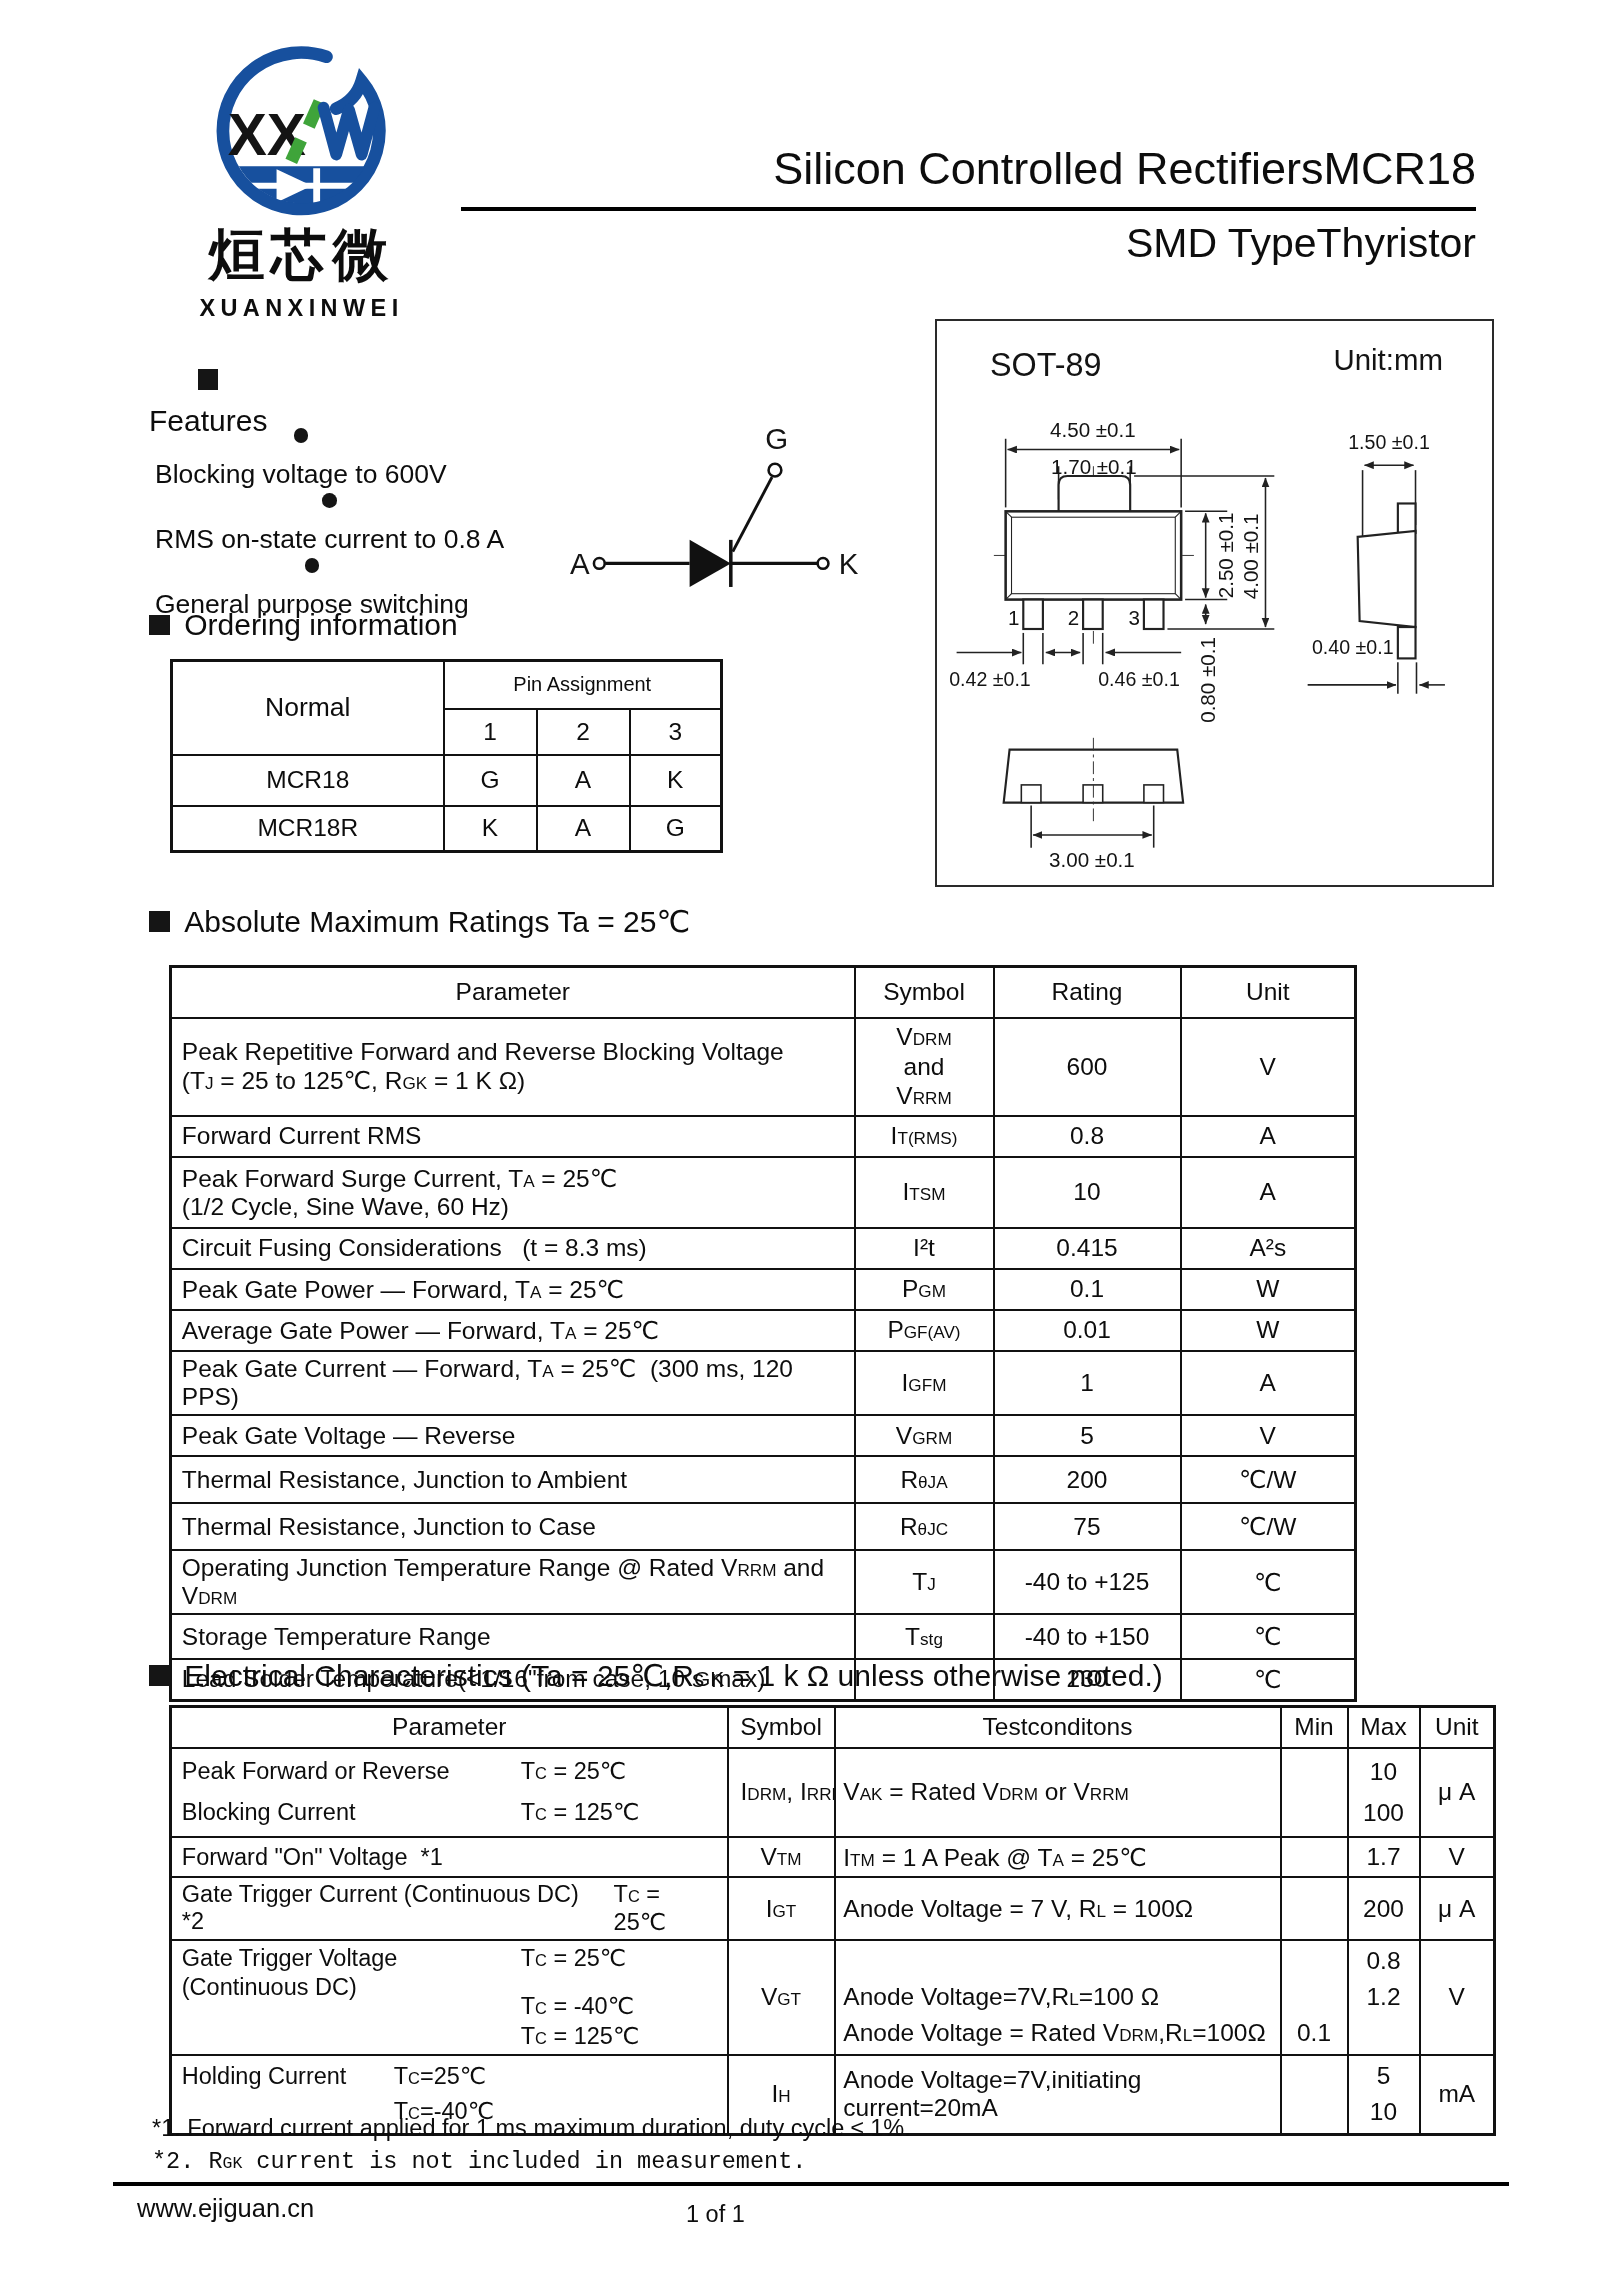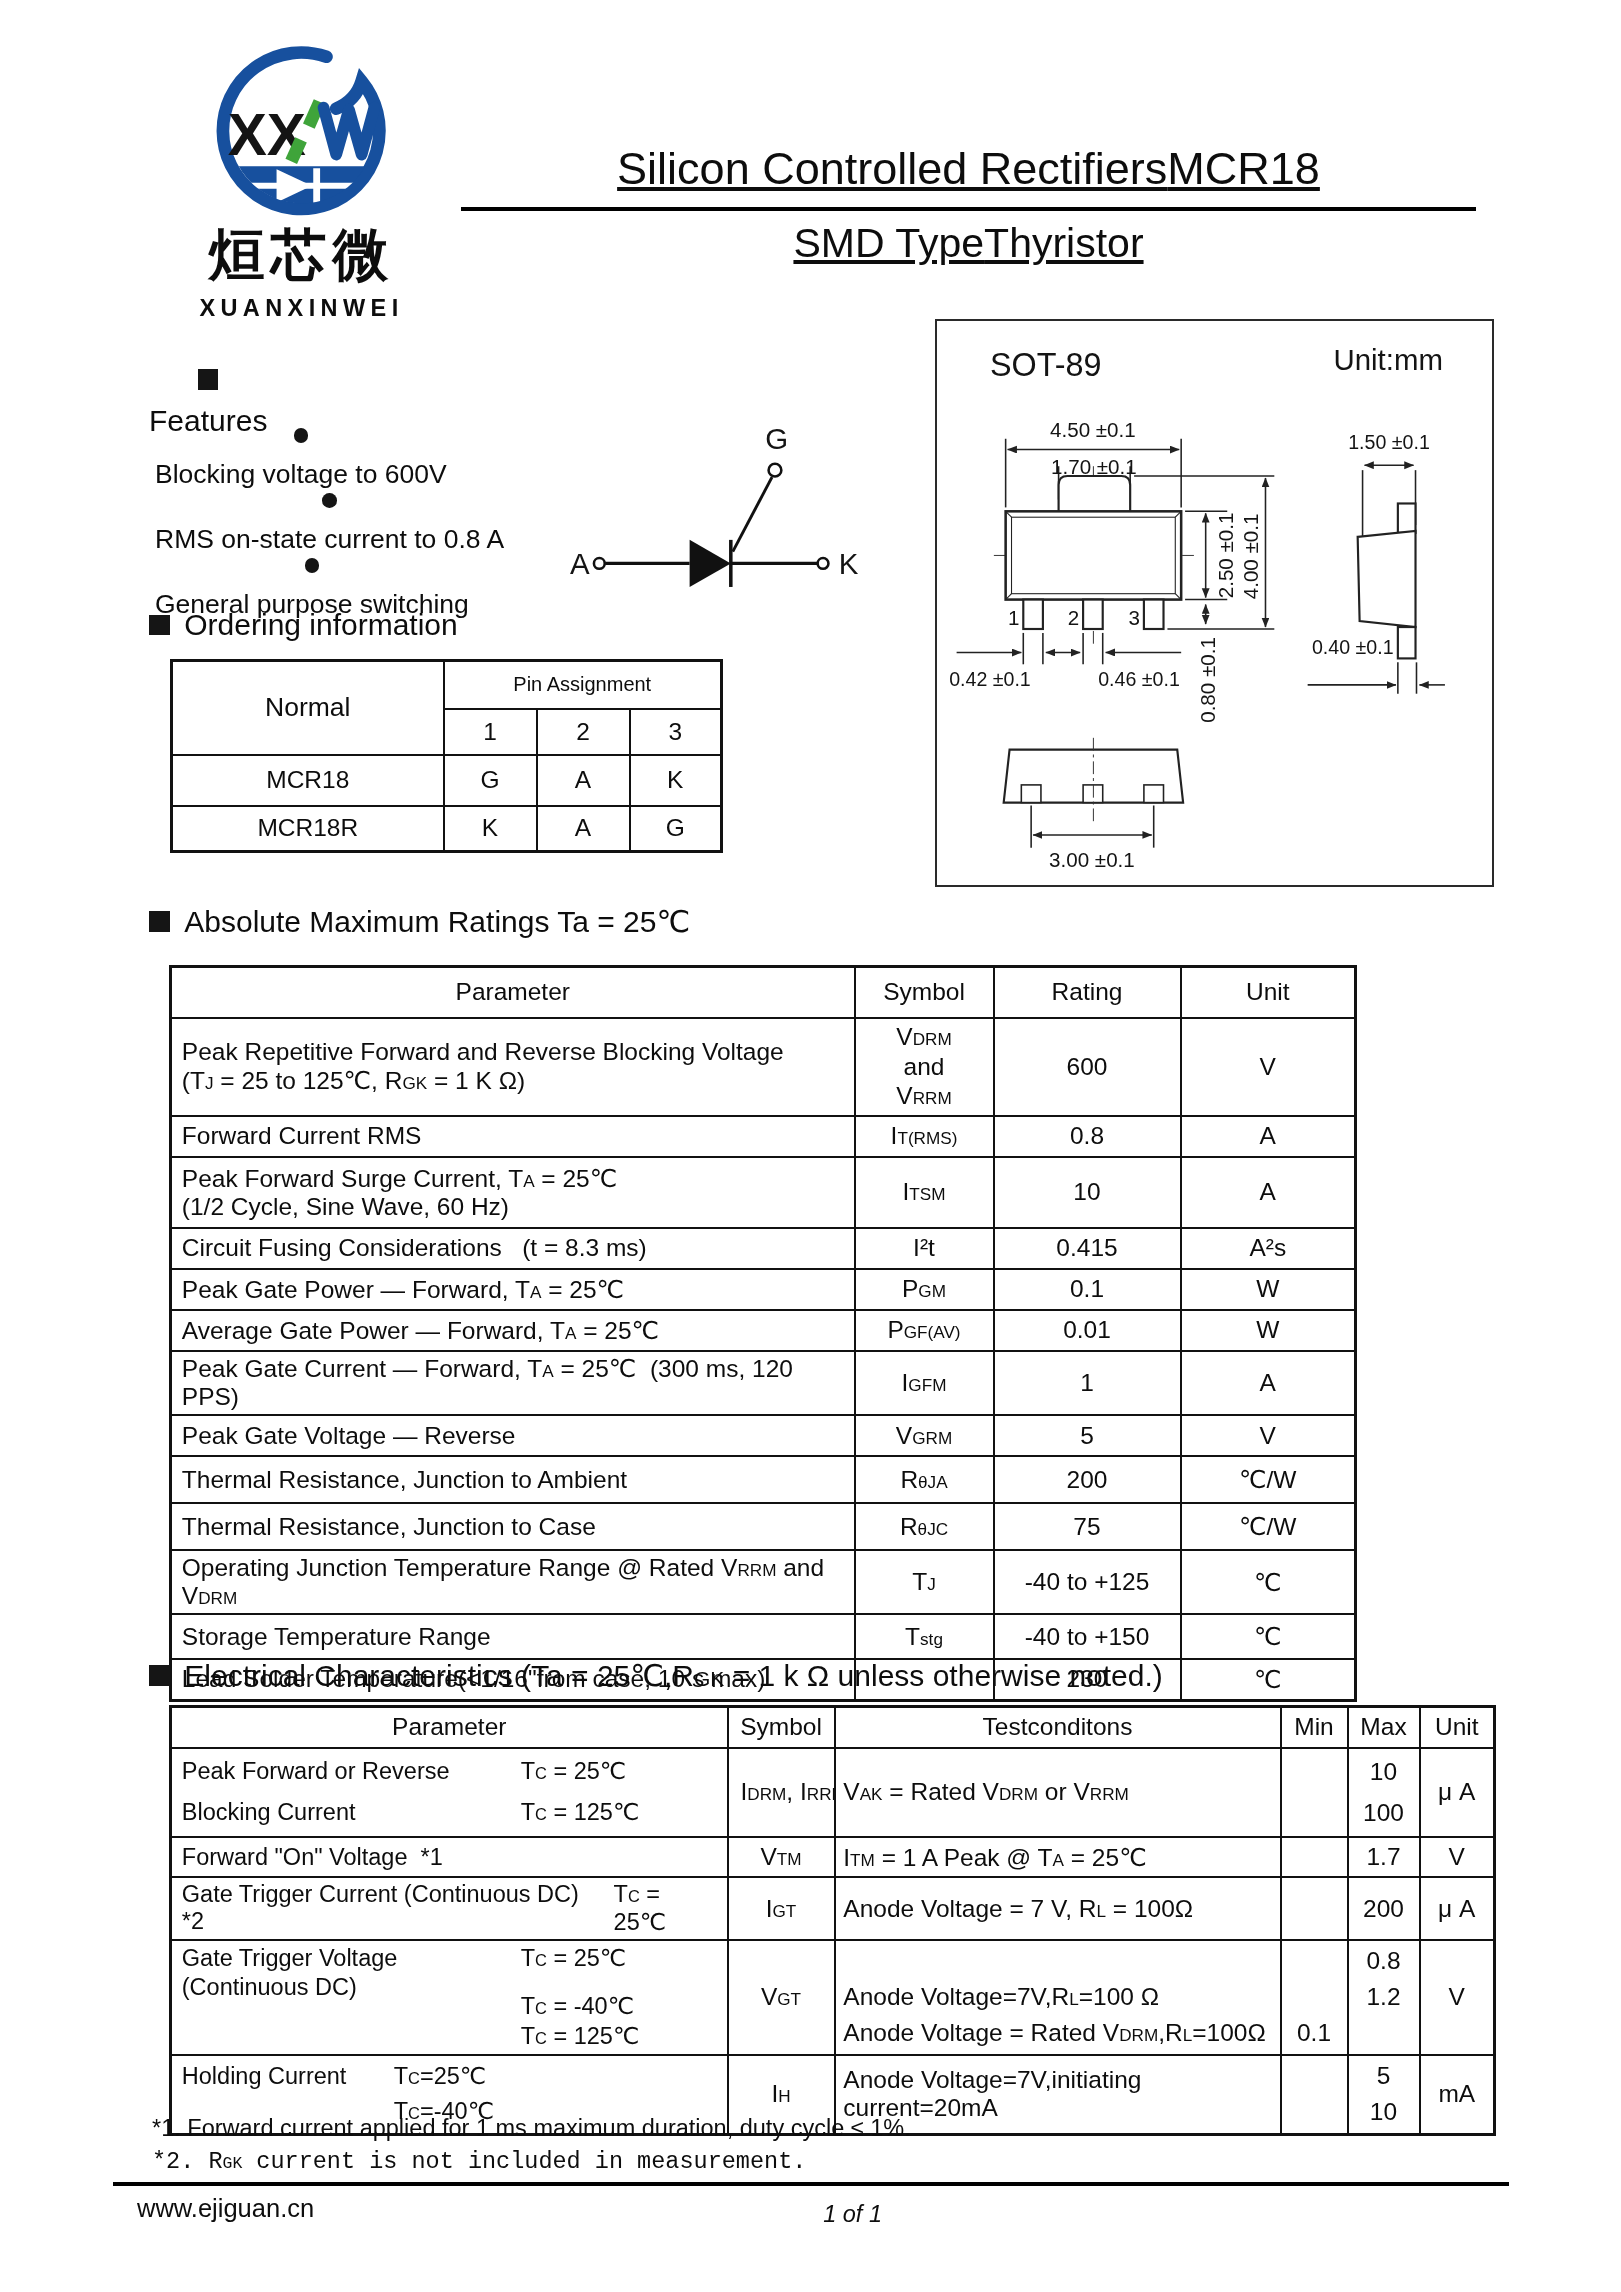--- a/index.html
+++ b/index.html
@@ -14,7 +14,7 @@
   .logo .cjk{font-size:56px;font-weight:bold;letter-spacing:5.9px;line-height:1.0;margin-top:2px;white-space:nowrap;}
   .logo .roman{font-size:23.5px;letter-spacing:5.4px;font-weight:bold;margin-top:12px;white-space:nowrap;}
   .titleblock{left:461px;top:143px;width:1015px;}
-  .trow{display:flex;justify-content:center;align-items:baseline;text-decoration:underline;}
+  .trow{display:flex;justify-content:flex-end;align-items:baseline;}
   .t1{font-size:45px;}
   .t2{font-size:41px;}
   .trule{height:3.9px;background:#000;margin-top:11.8px;margin-bottom:9.8px;}

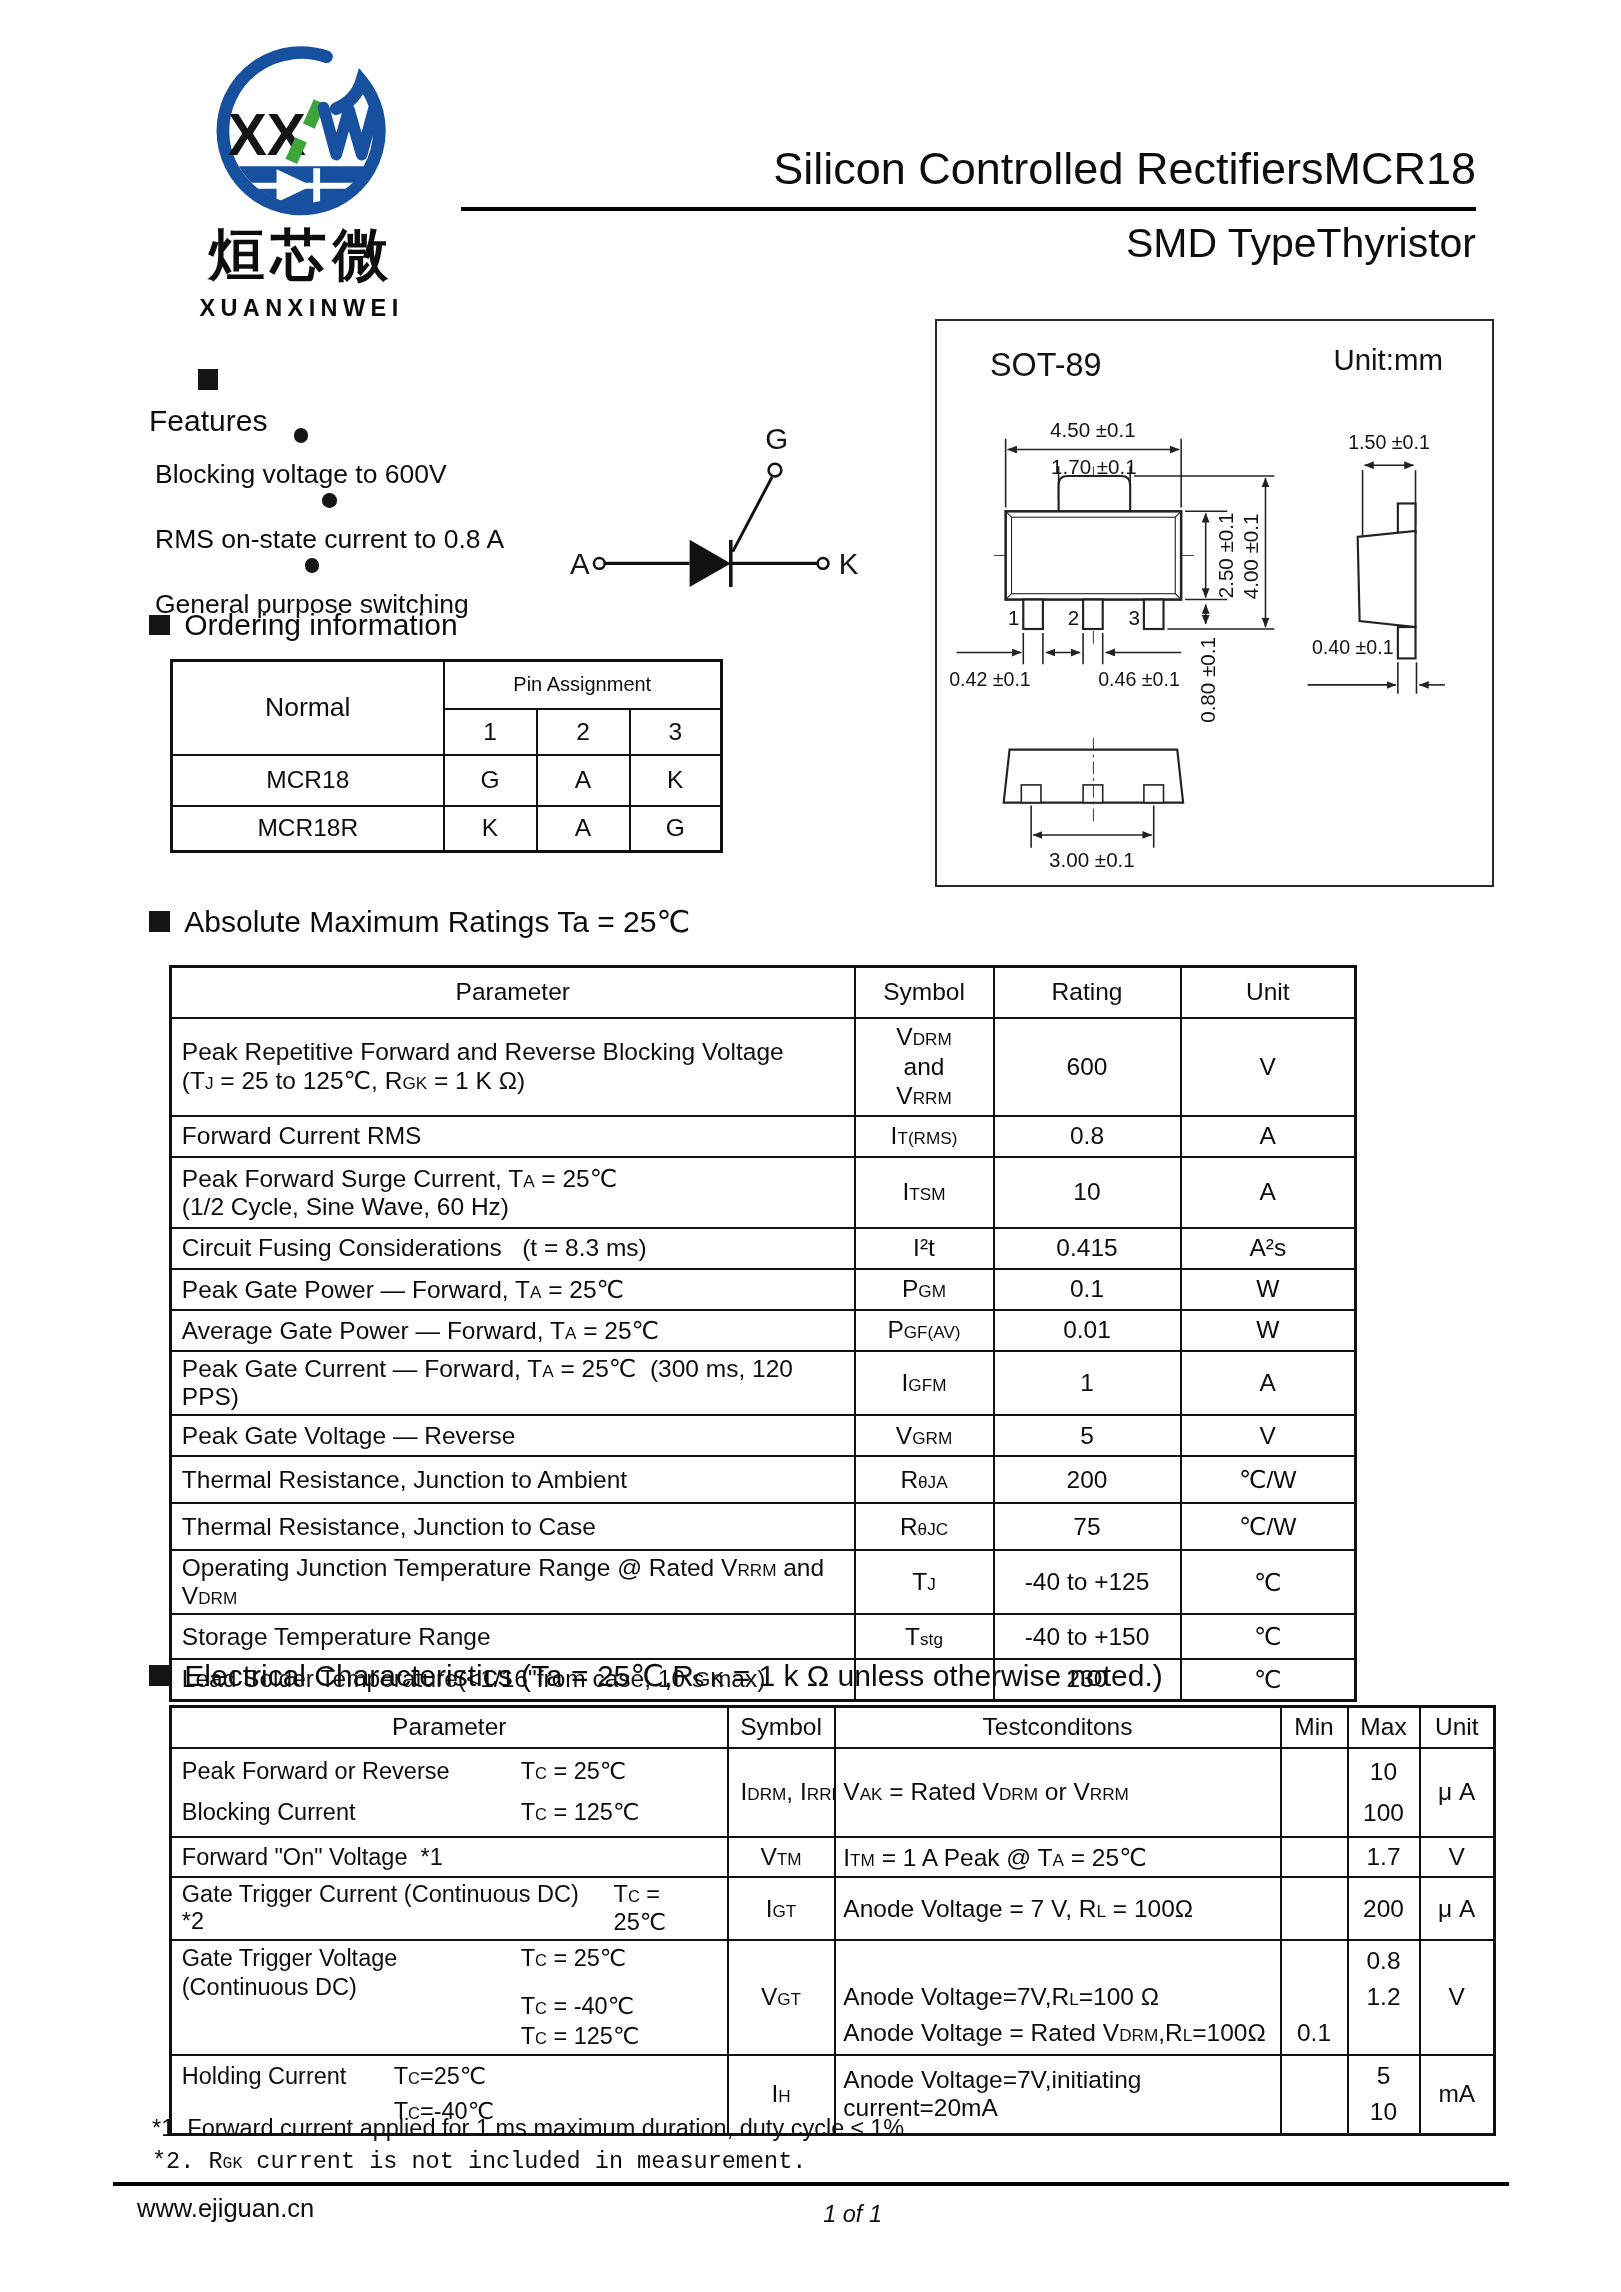--- a/index.html
+++ b/index.html
@@ -49,7 +49,7 @@
   .fnote{font-size:23.5px;white-space:nowrap;}
   .footrule{height:3.9px;background:#000;}
   .site{font-size:25.5px;}
-  .pageno{font-size:23.5px;text-align:right;width:196px;font-style:italic;}
+  .pageno{font-size:23.5px;text-align:left;width:196px;}
 
   svg text{fill:#141414;}
   .dim{stroke:#222;stroke-width:1.6;fill:none;}

